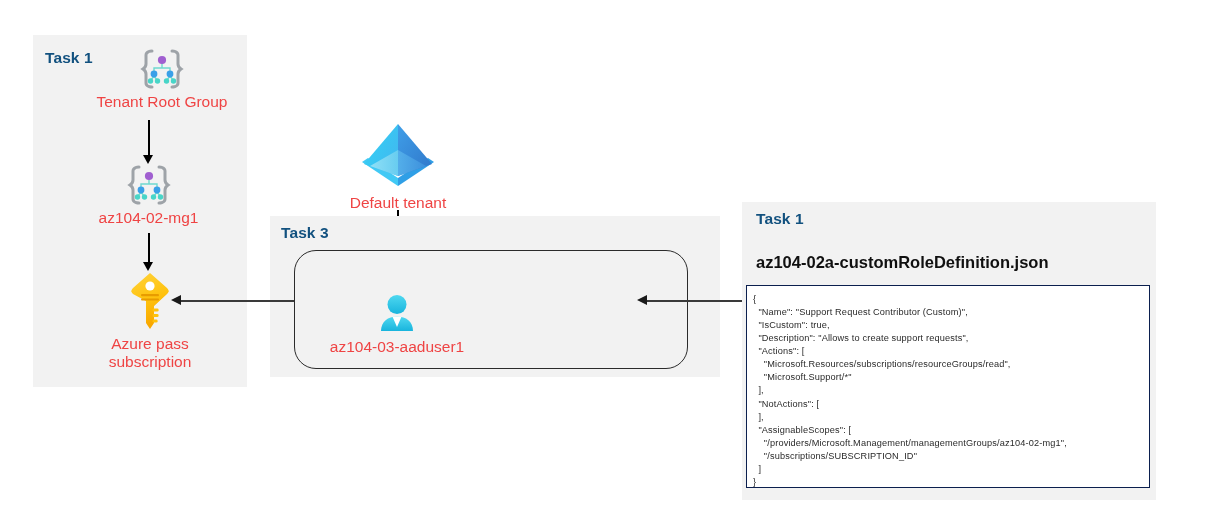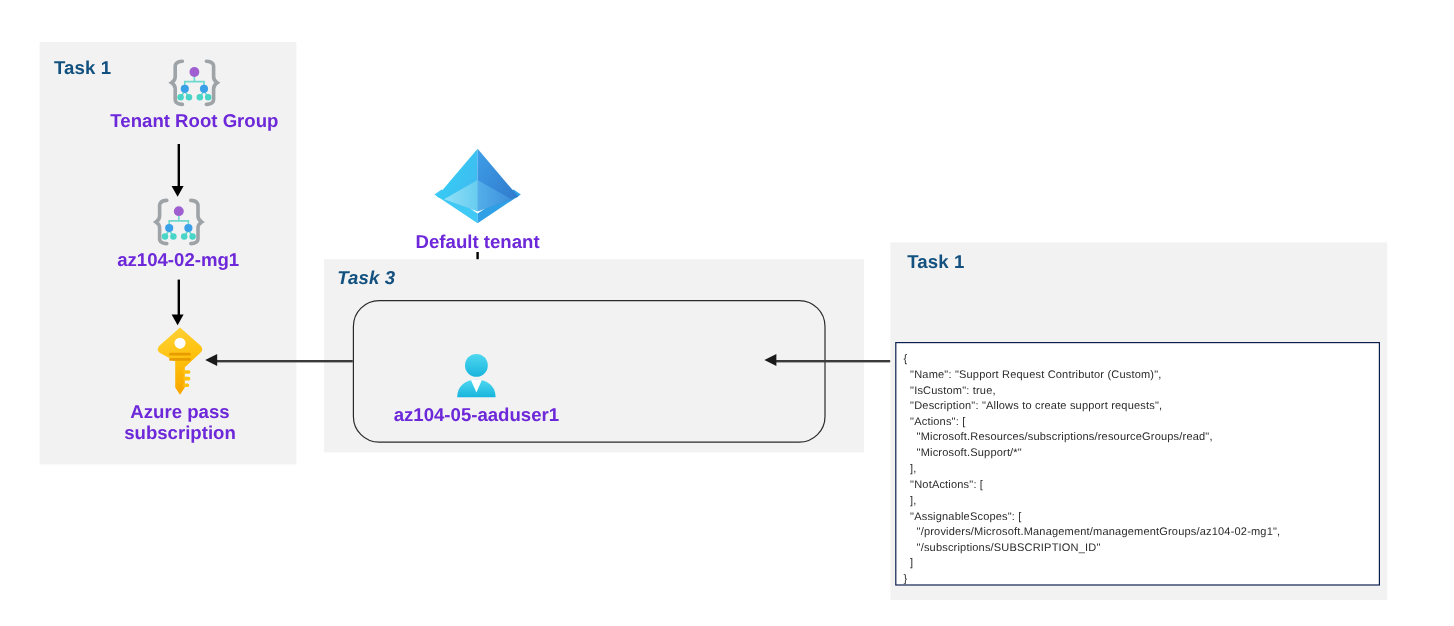--- a/index.html
+++ b/index.html
@@ -49,9 +49,9 @@
     white-space: nowrap;
   }
   .node .caption {
-    font-weight: bold;
+    font-weight: normal;
     font-size: 15.5px;
-    color: #6d28d9;
+    color: #ef4444;
     text-align: center;
     line-height: 1.18;
     margin-top: 2px;

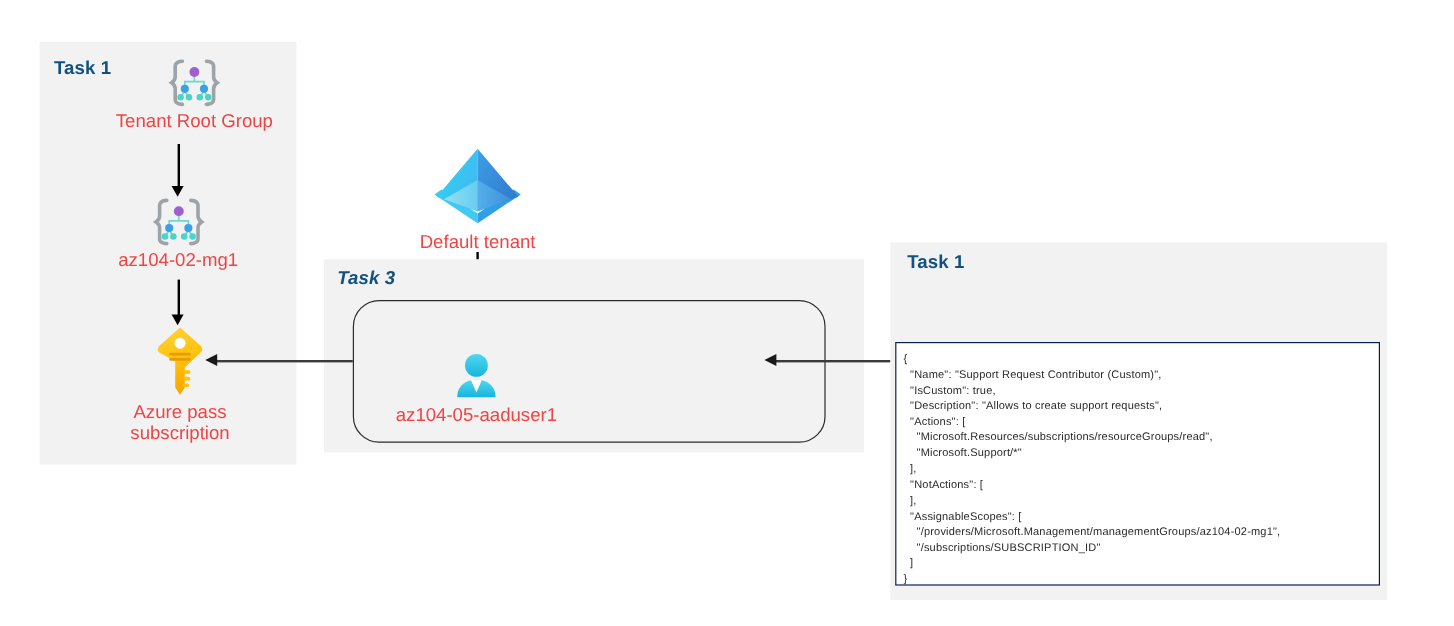--- a/index.html
+++ b/index.html
@@ -37,7 +37,7 @@
     text-align: right;
   }
   #task1-label { left: 12px; top: 14px; }
-  #task3-label { left: 11px; top: 8px; font-style: italic; }
+  #task3-label { left: 11px; top: 8px; }
   #task2-label { left: 14px; top: 8px; }
 
   

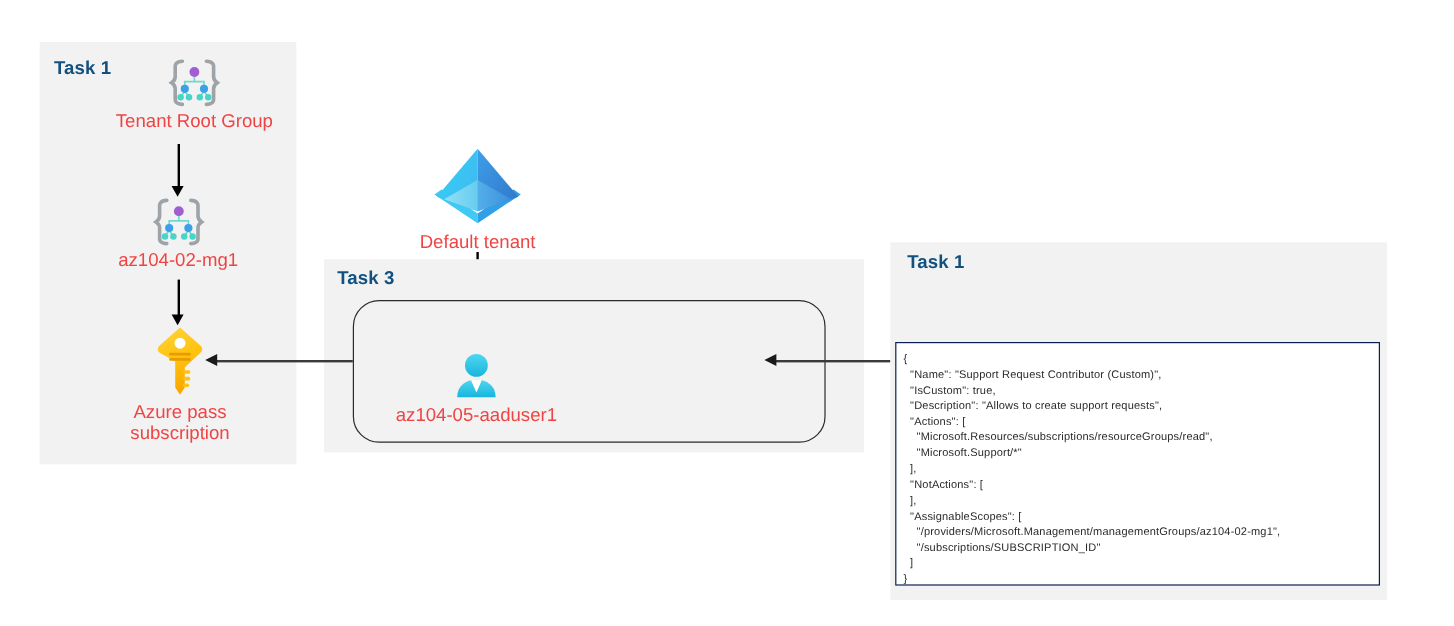--- a/index.html
+++ b/index.html
@@ -264,6 +264,7 @@
     <div class="task-label" id="task2-label">Task 1</div>
   </div>
 
+  <div id="json-title">az104-02a-customRoleDefinition.json</div>
 
   <div id="json-box">
     <pre id="json-code">{

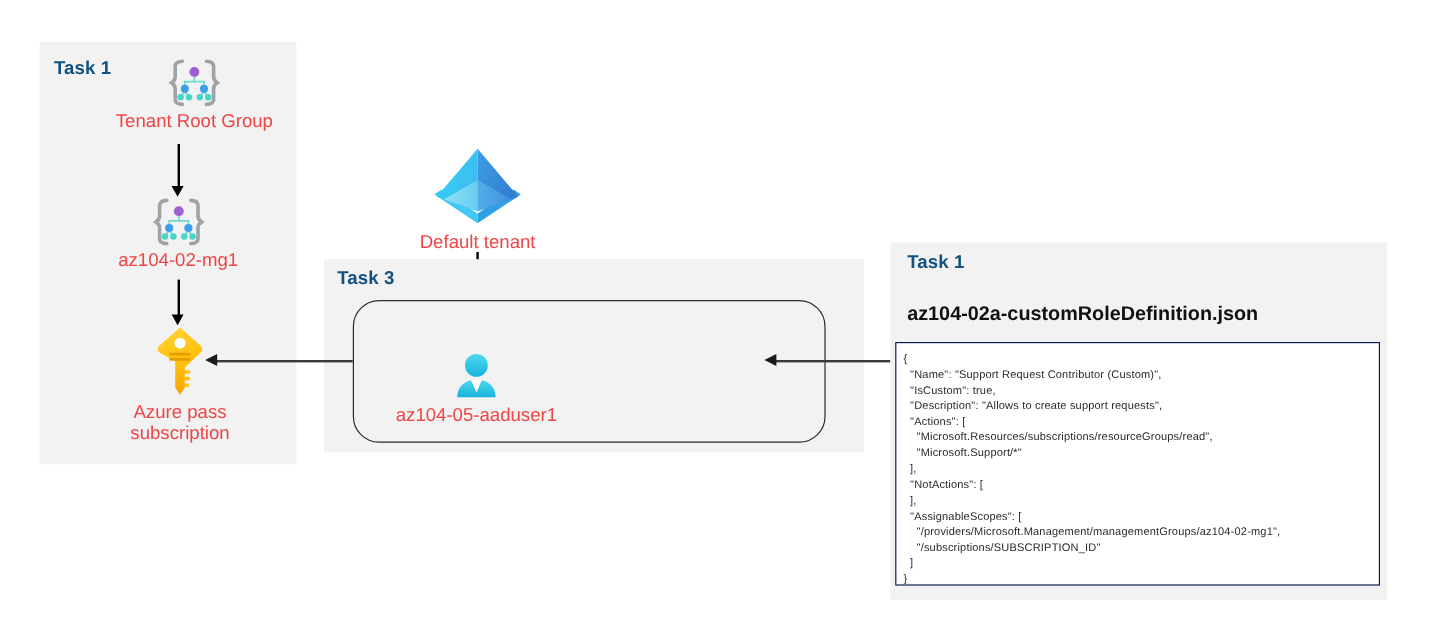--- a/index.html
+++ b/index.html
@@ -250,7 +250,7 @@
         <path d="M17.5 24.8 L22 35 L26.5 24.8 C25.1 24.55 23.6 24.45 22 24.45 C20.4 24.45 18.9 24.55 17.5 24.8 Z" fill="#ffffff"></path>
       </svg>
     </span>
-    <div class="caption">az104-05-aaduser1</div>
+    <div class="caption">az104-03-aaduser1</div>
   </div>
 
 

